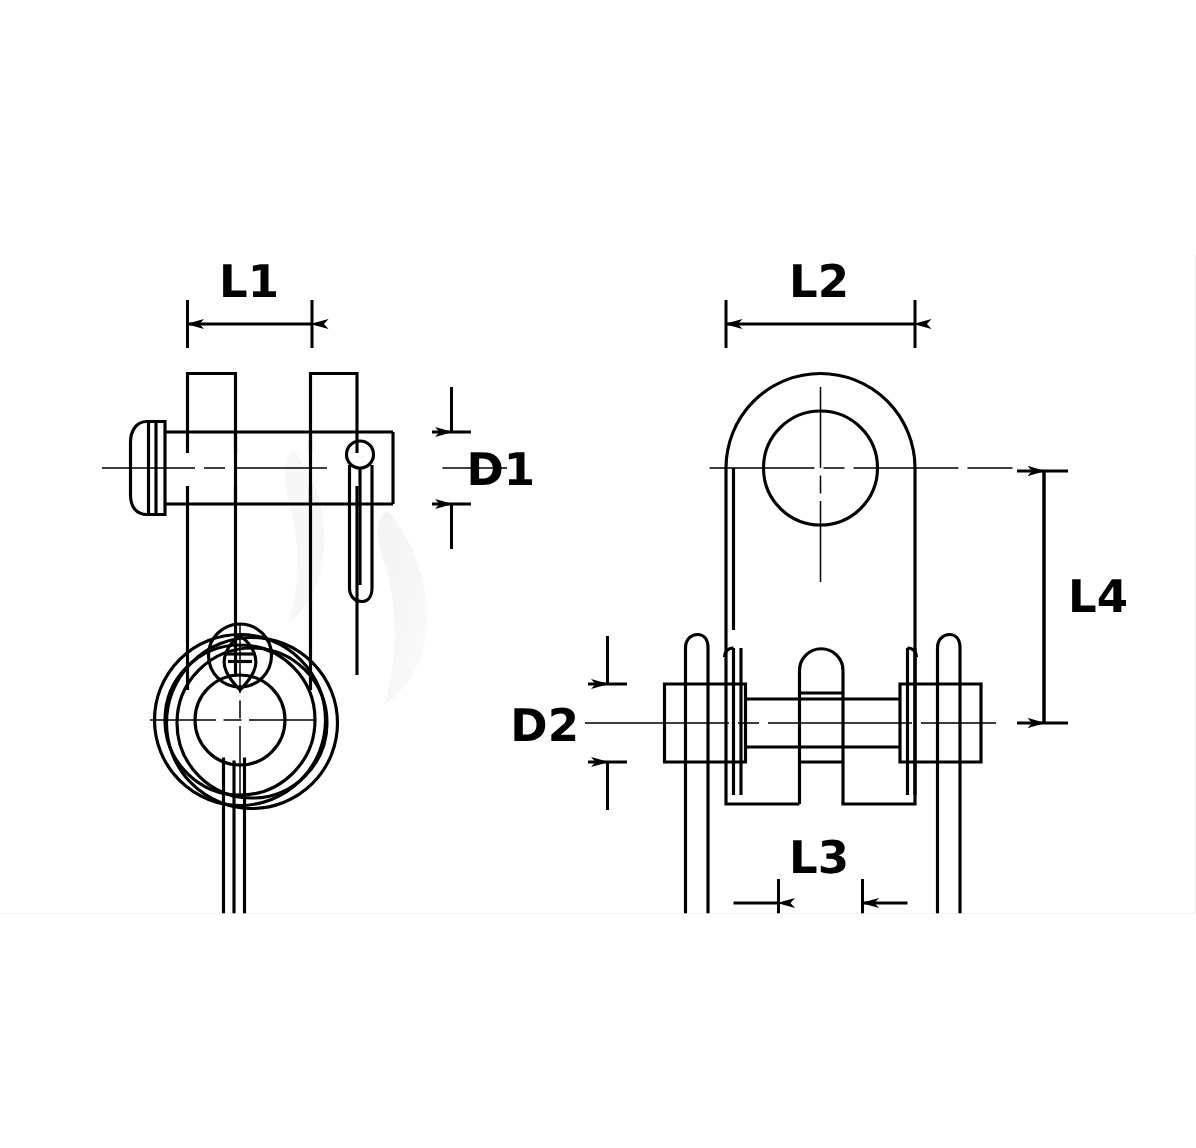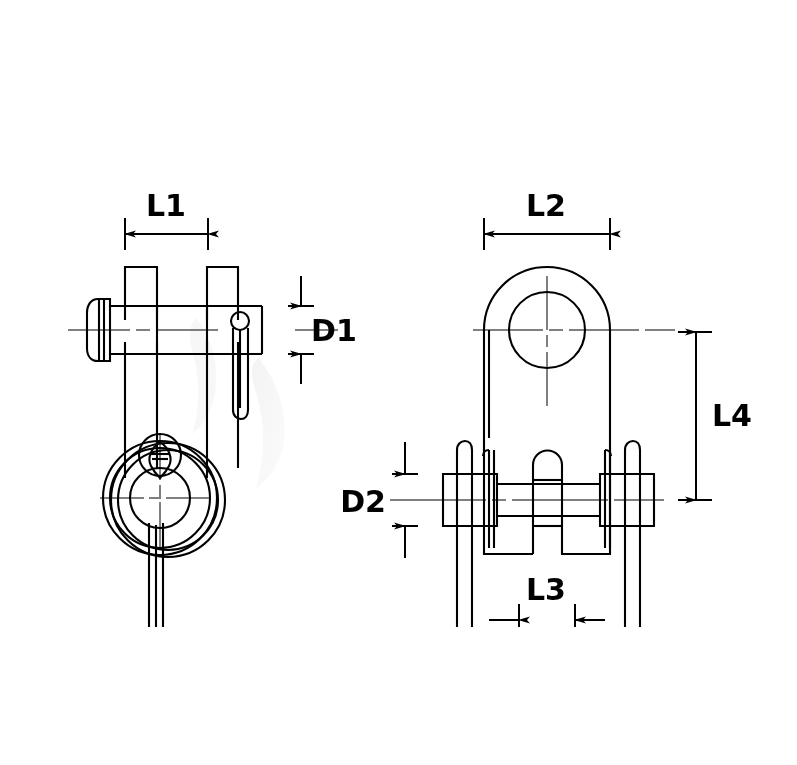--- a/index.html
+++ b/index.html
@@ -16,7 +16,6 @@
     height: 609px;
     background: #c4b5fd;
     overflow: hidden;
-    margin-top: 18px;
   }
   #sheet svg {
     position: absolute;

